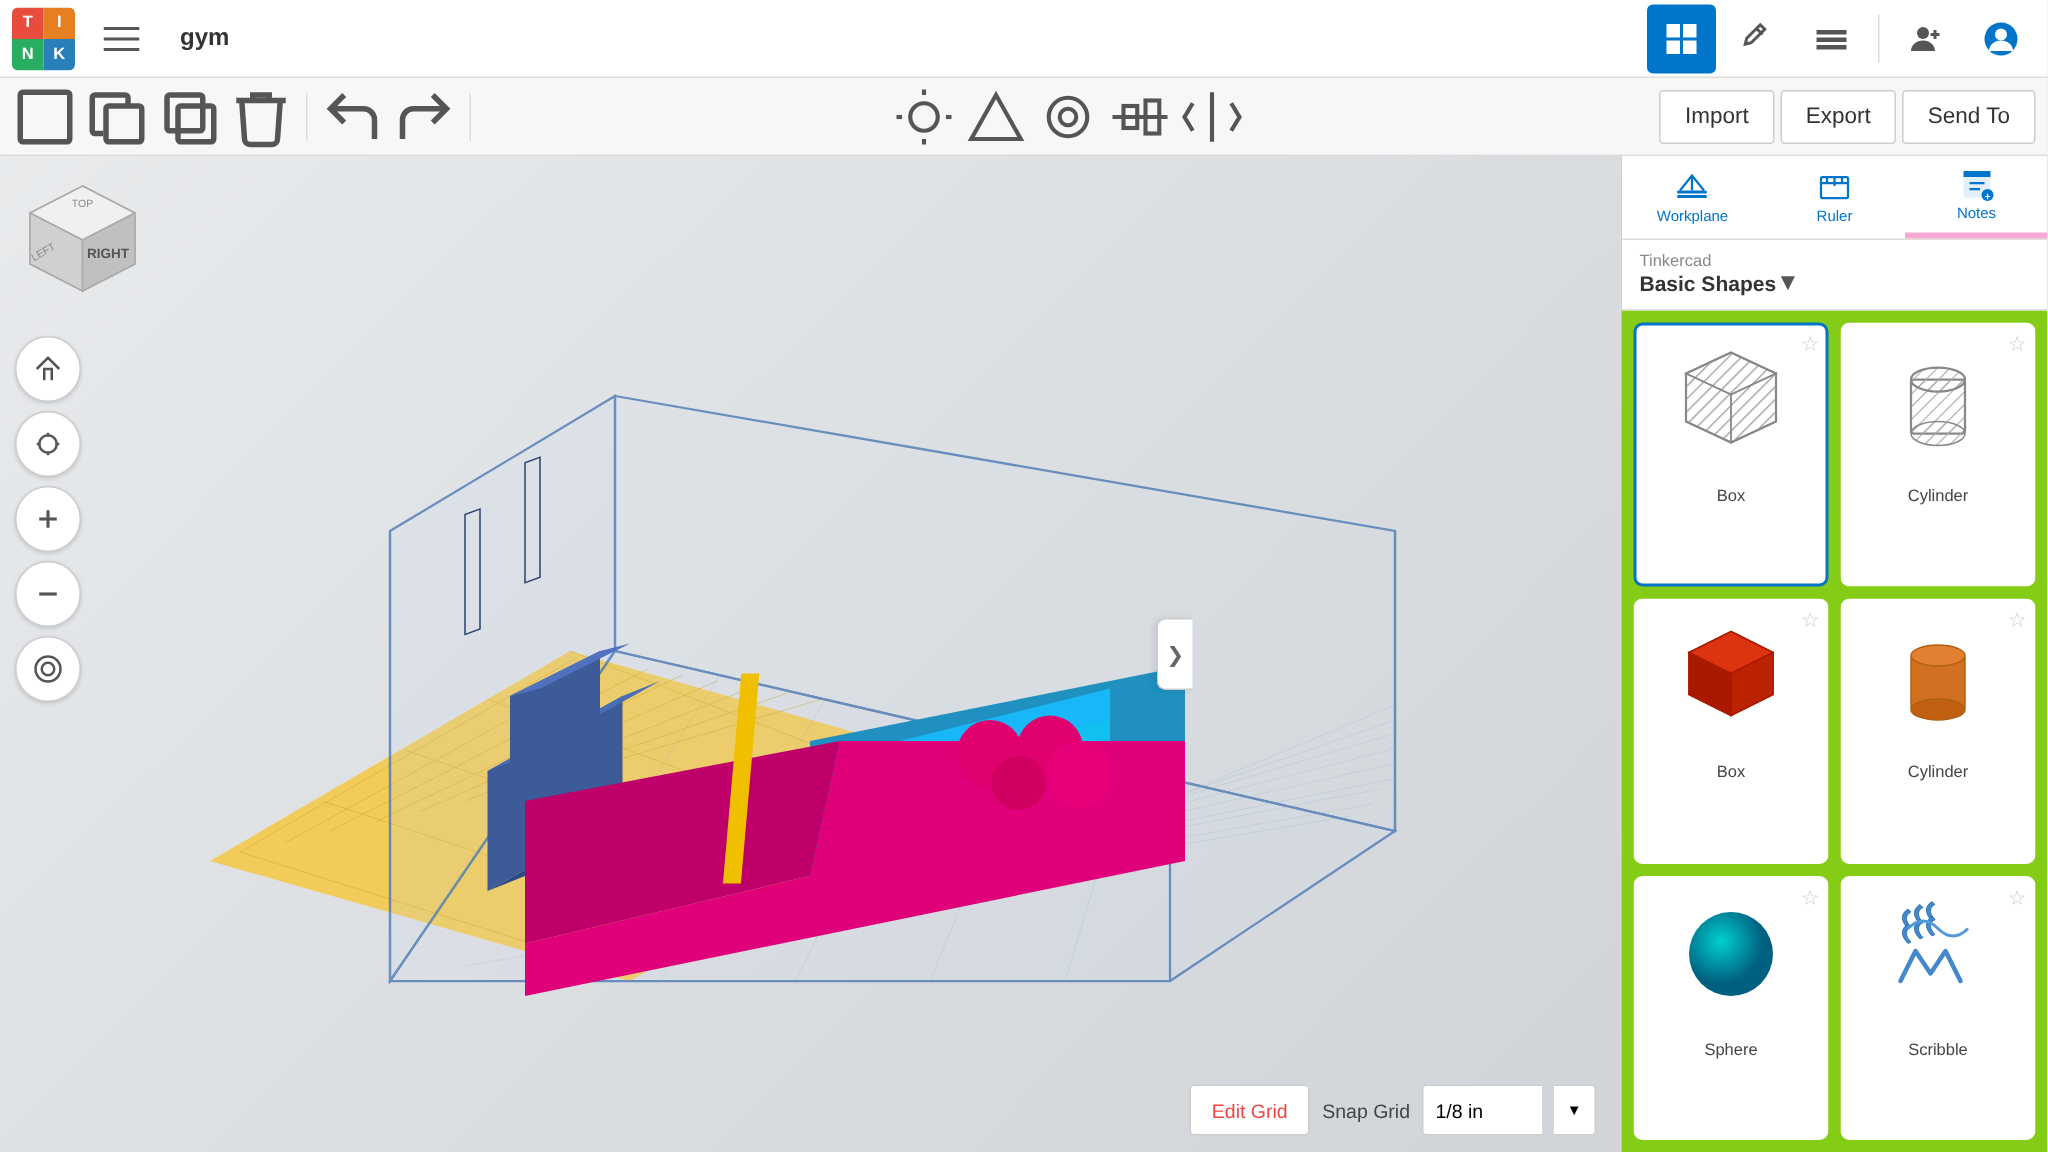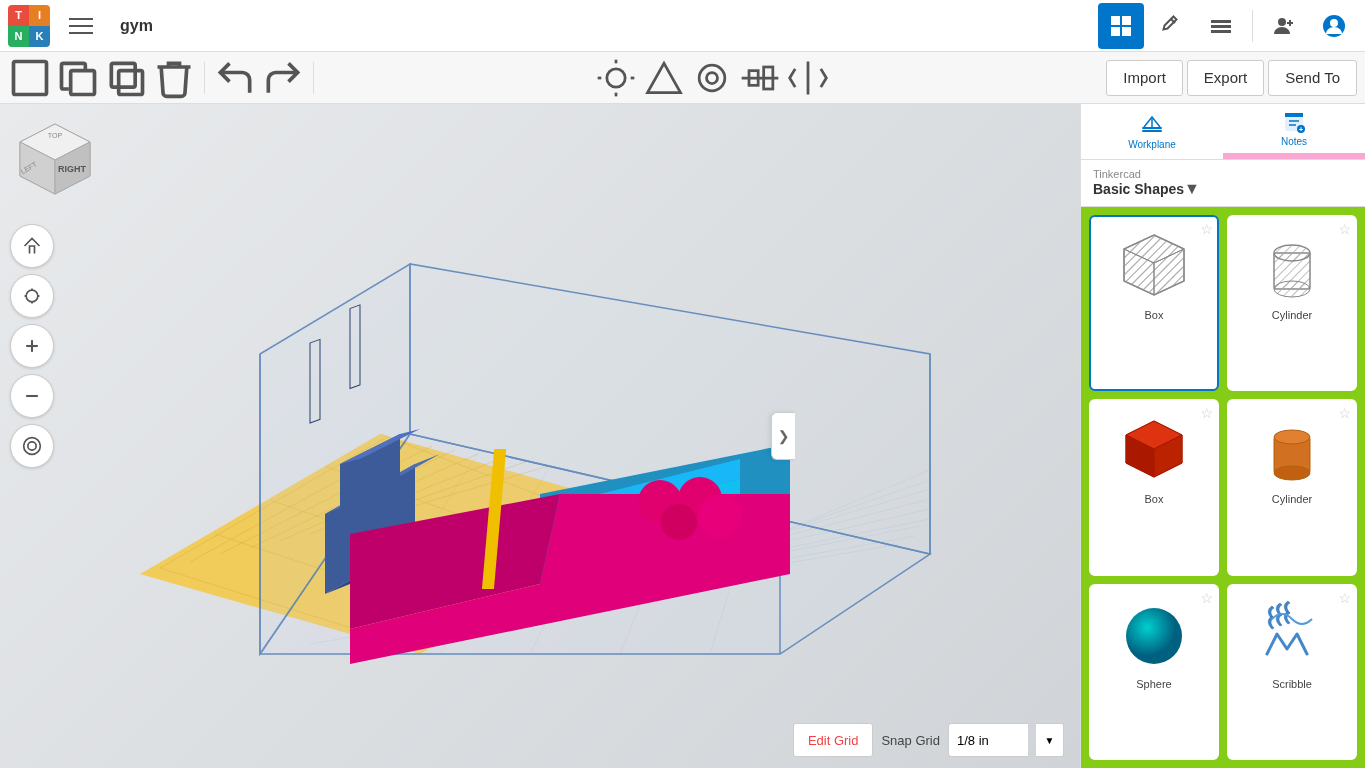--- a/index.html
+++ b/index.html
@@ -558,6 +558,16 @@
         </svg>
         <span>Workplane</span>
       </button>
+      <button class="panel-tab">
+        <svg viewBox="0 0 24 24" fill="none" stroke="#0075c9" stroke-width="1.5">
+          <rect x="3" y="5" width="18" height="14" rx="1"></rect>
+          <line x1="3" y1="9" x2="21" y2="9"></line>
+          <line x1="7" y1="5" x2="7" y2="9"></line>
+          <line x1="12" y1="5" x2="12" y2="11"></line>
+          <line x1="17" y1="5" x2="17" y2="9"></line>
+        </svg>
+        <span>Ruler</span>
+      </button>
       <button class="panel-tab active">
         <svg viewBox="0 0 24 24" fill="#0075c9">
           <rect x="3" y="3" width="18" height="18" rx="2" fill="#e3f0fb"></rect>

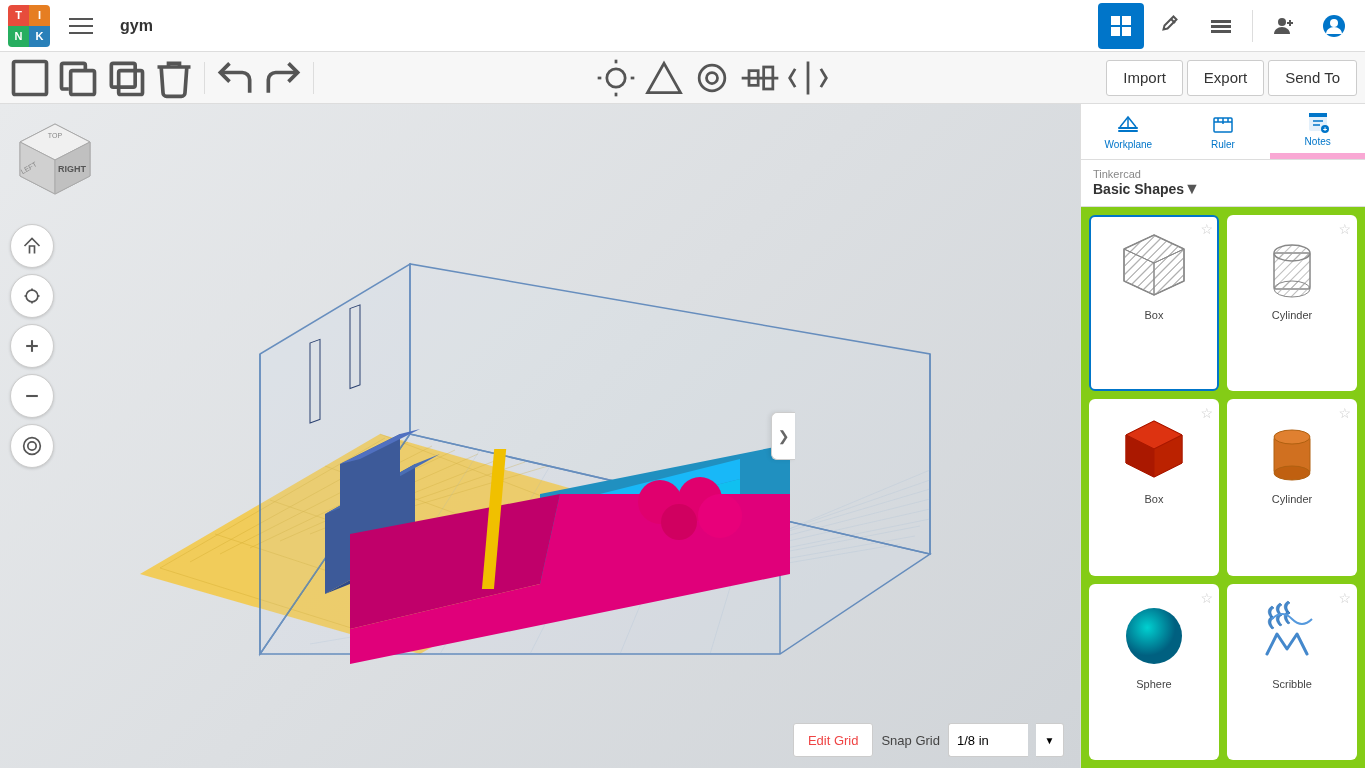--- a/index.html
+++ b/index.html
@@ -165,7 +165,7 @@
       font-size: 10px; color: #0075c9;
       padding: 6px 0;
     }
-    .panel-tab.active { border-bottom: 6px solid #f9a8d4; }
+    .panel-tab.active { border-bottom: 4px solid #f9a8d4; }
     .panel-tab svg { width: 24px; height: 24px; }
 
     

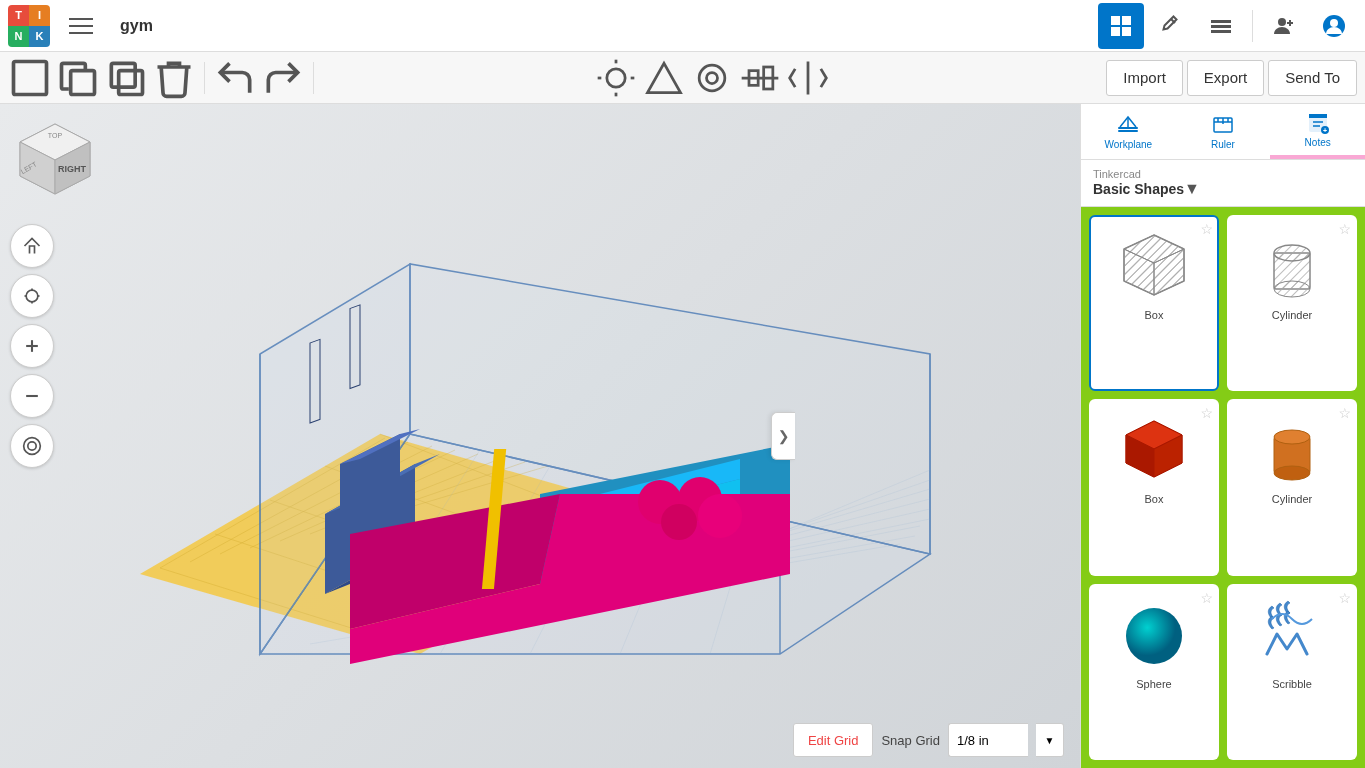--- a/index.html
+++ b/index.html
@@ -200,7 +200,7 @@
     }
     .shape-item.selected { border-color: #0075c9; }
     .shape-label {
-      font-size: 11px; color: #444; margin-top: 4px; text-align: center;
+      font-size: 11px; color: #444; margin-top: 20px; text-align: center;
     }
     .star-btn {
       position: absolute; top: 4px; right: 4px;

